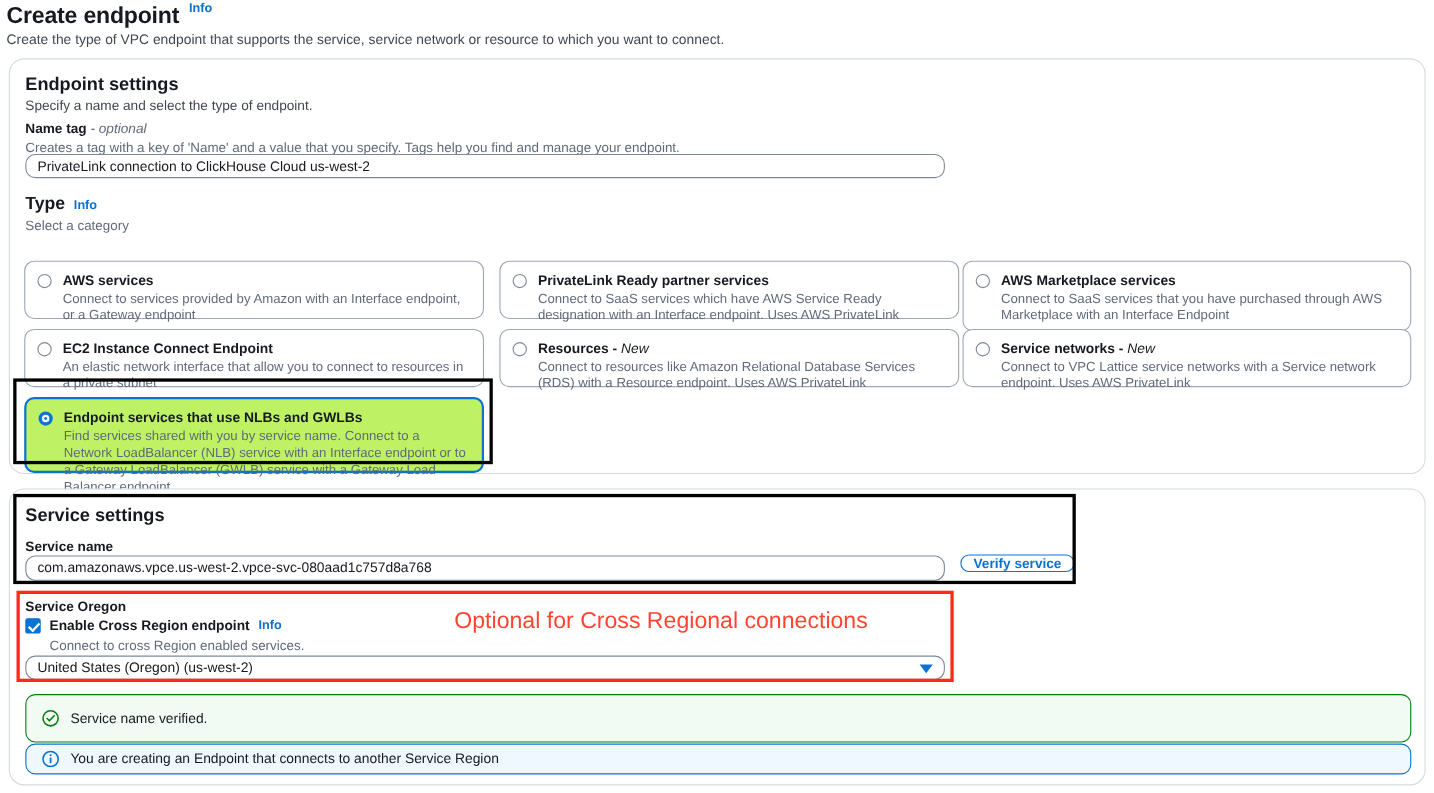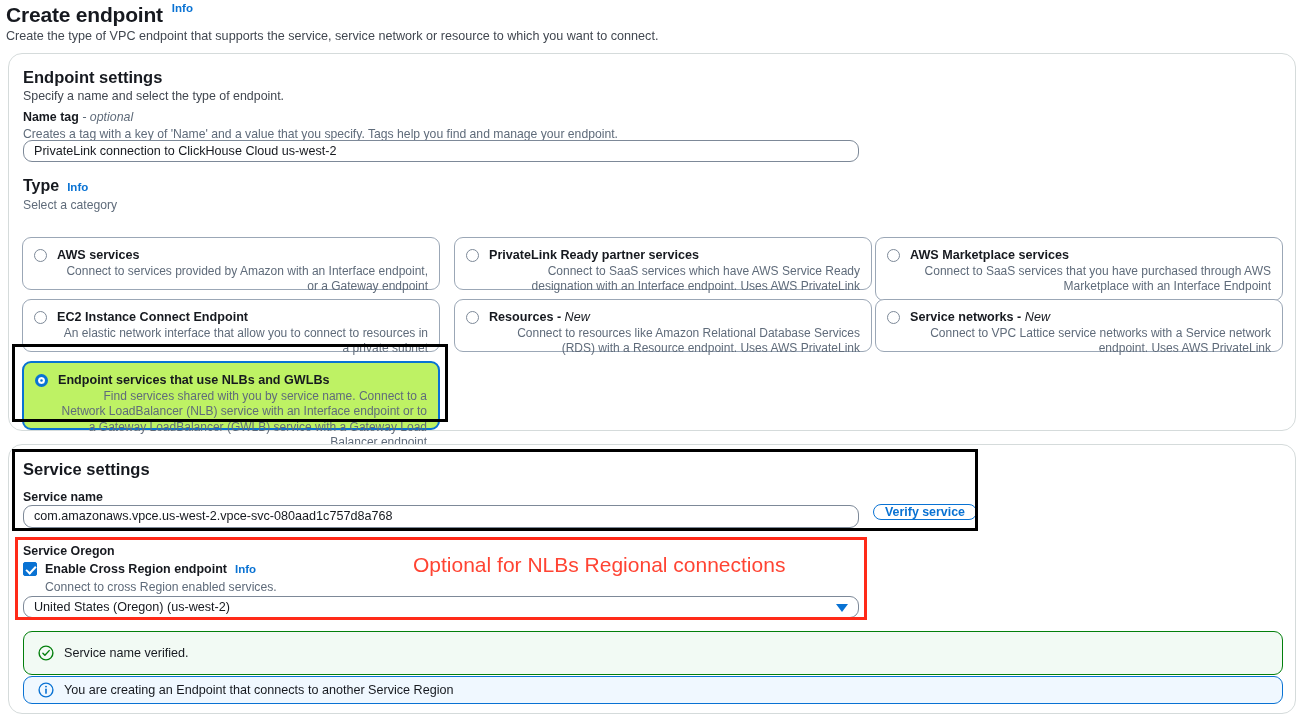--- a/index.html
+++ b/index.html
@@ -109,7 +109,7 @@
   }
   .tile-title .new-badge { font-weight: 400; font-style: italic; }
   .tile-desc {
-    font-size: 12px; color: #5f6b7a; line-height: 15.4px; margin-top: 1px; text-align: right;
+    font-size: 12px; color: #5f6b7a; line-height: 15.4px; margin-top: 1px;
   }
 
   

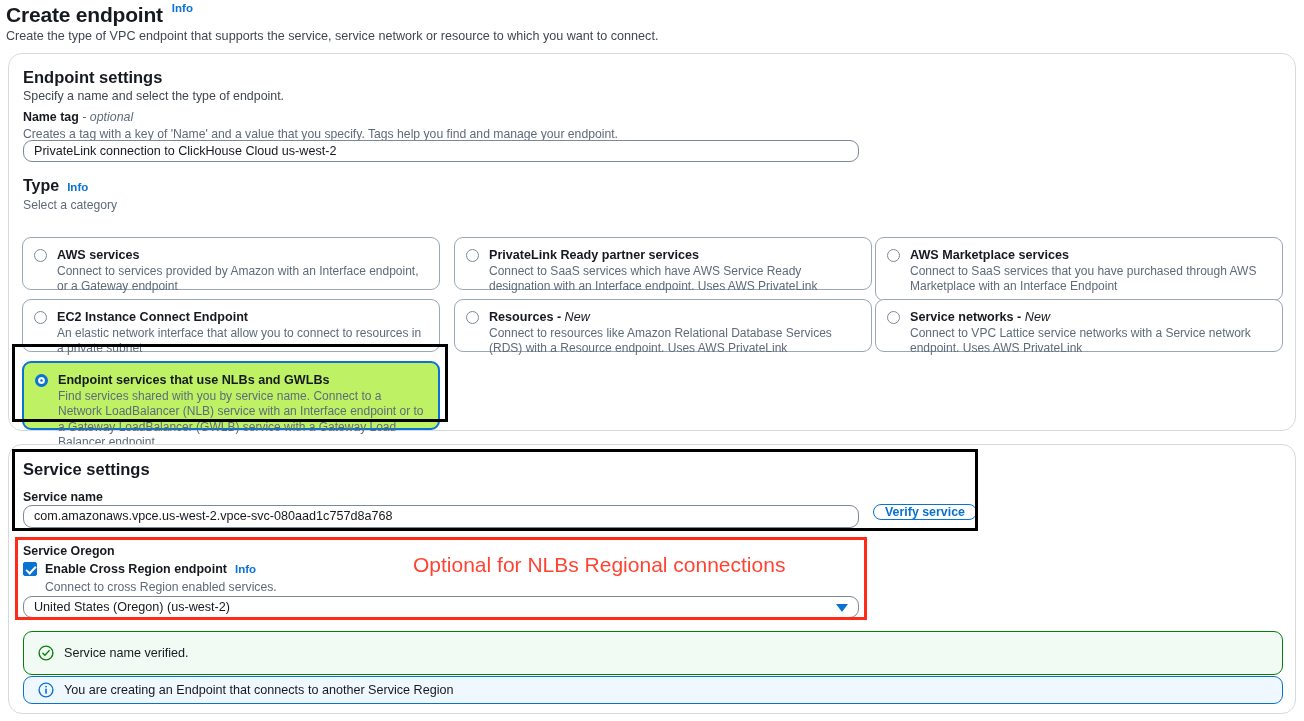--- a/index.html
+++ b/index.html
@@ -307,7 +307,7 @@
 
   <div class="anno-box anno-red" style="left:15px; top:537px; width:852px; height:83px;"></div>
 
-  <div class="anno-text" style="left:413px; top:552px;">Optional for NLBs Regional connections</div>
+  <div class="anno-text" style="left:413px; top:552px;">Optional for Cross Regional connections</div>
 
 </div>
 

